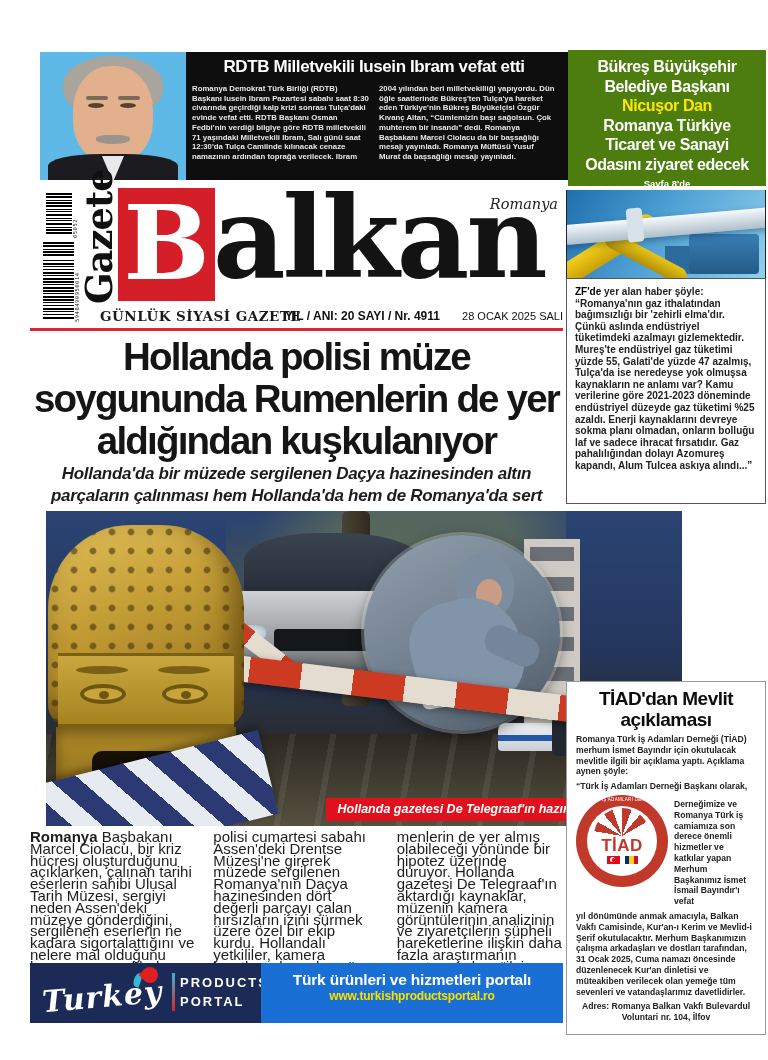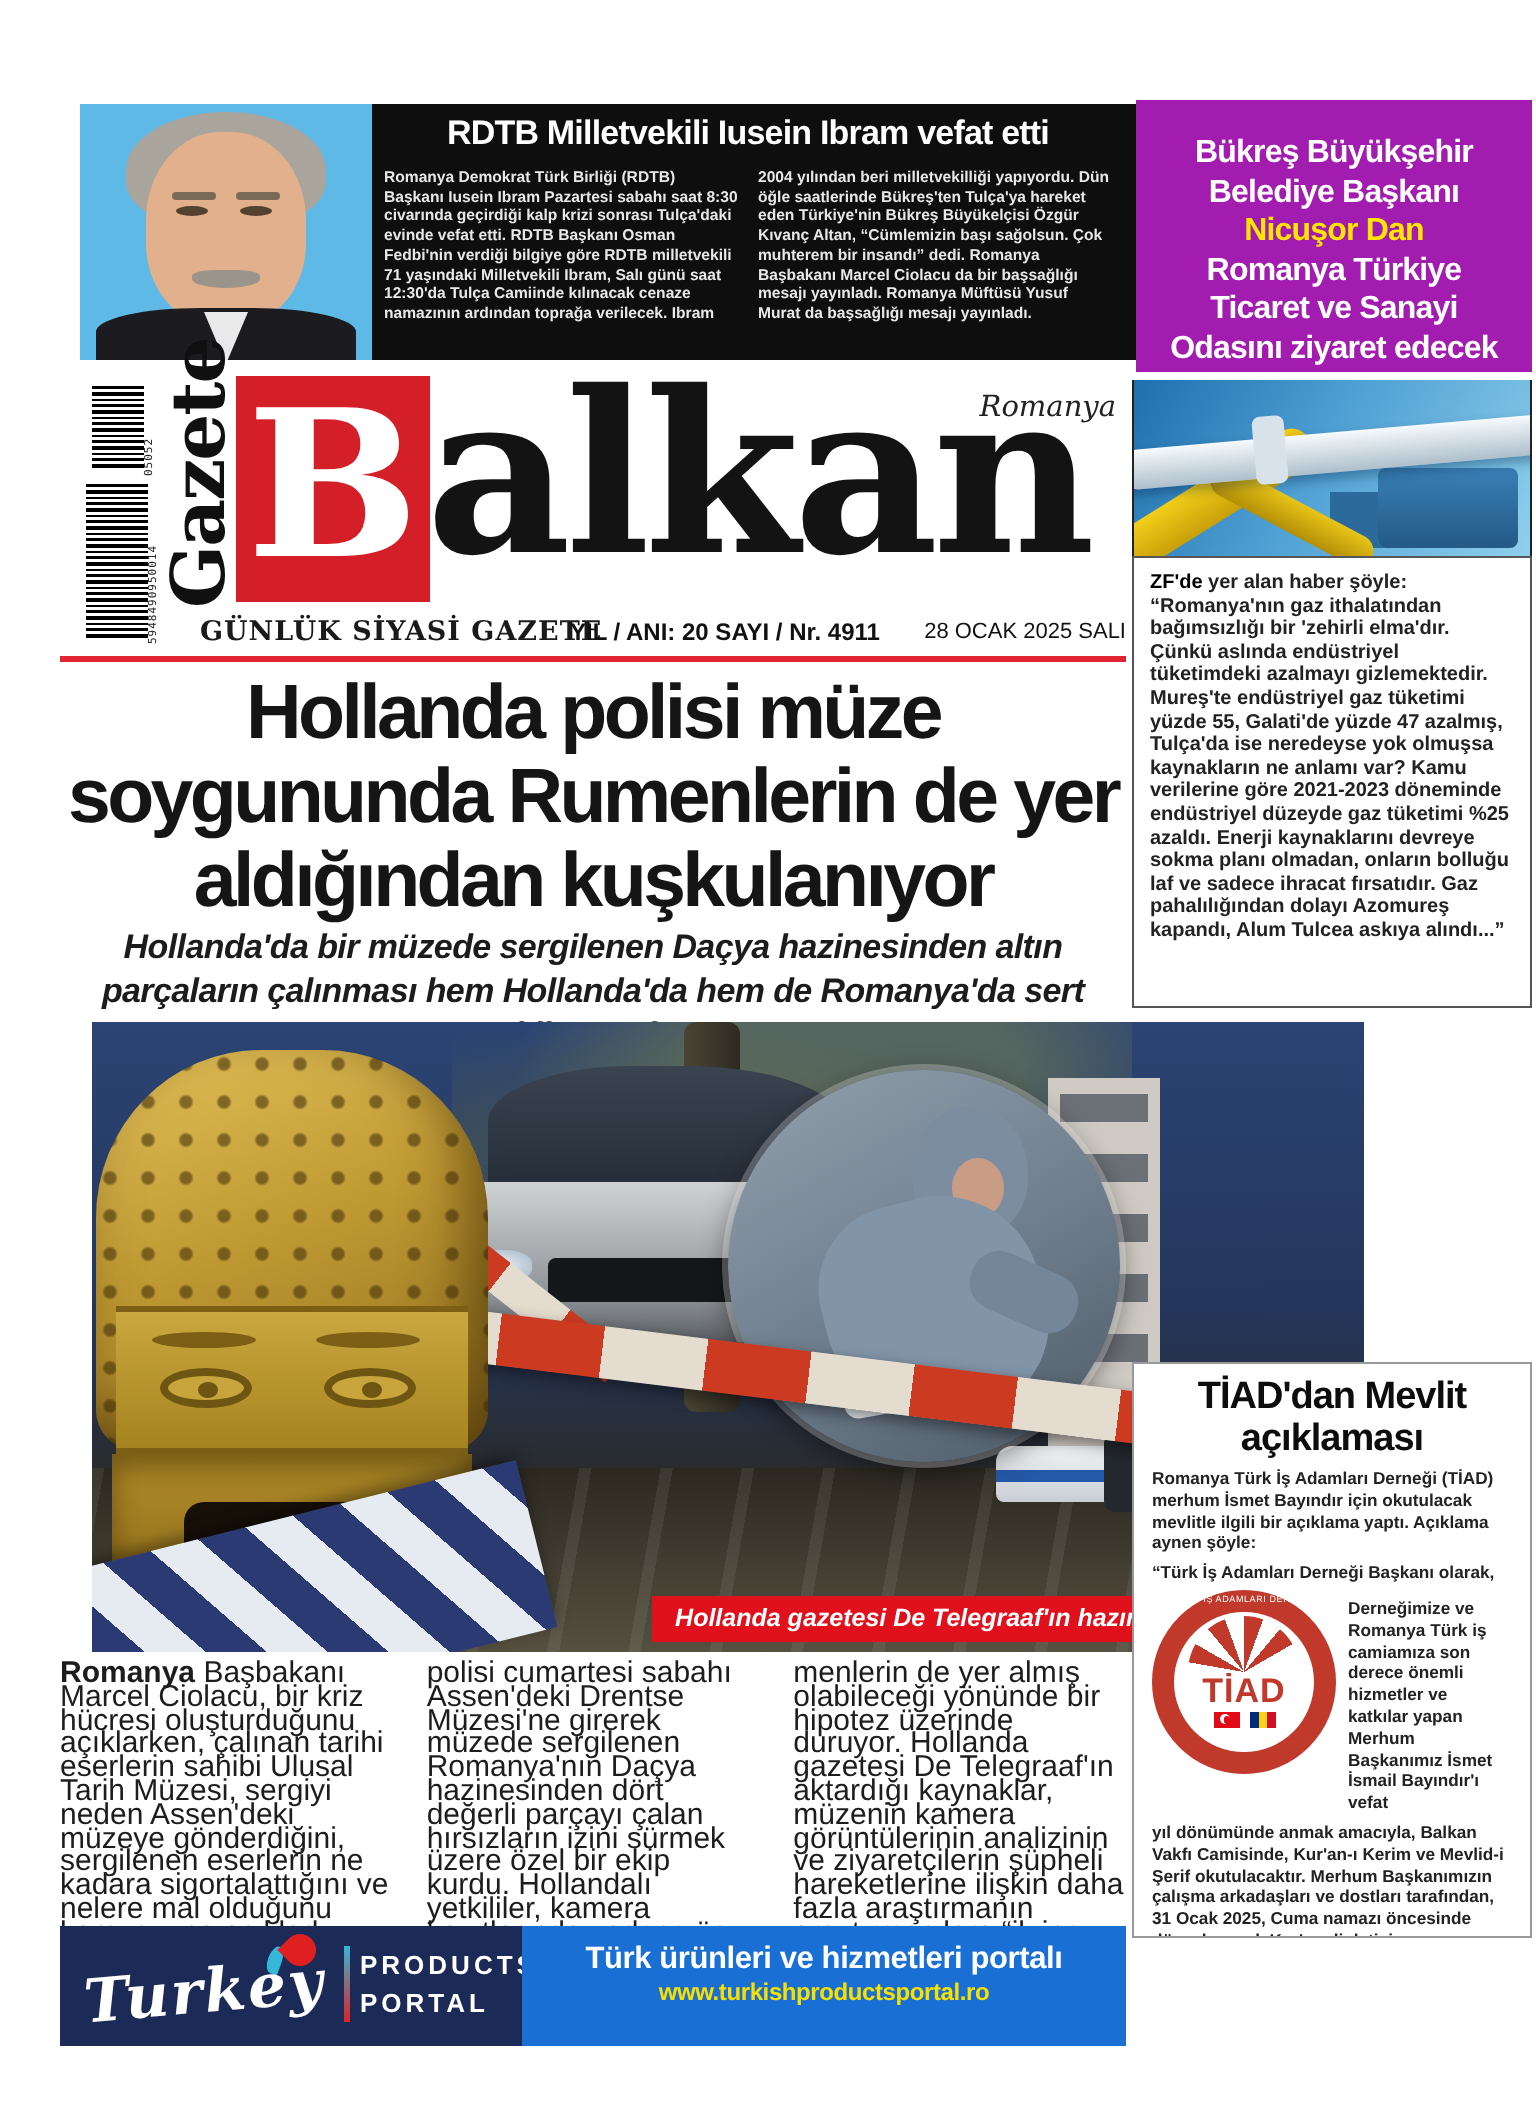--- a/index.html
+++ b/index.html
@@ -24,7 +24,7 @@
   .obit-col { flex:1; color:#e8e8e8; font-size:7.8px; line-height:9.7px; font-weight:bold; text-align:left; }
 
   
-  #promo { position:absolute; left:568px; top:50px; width:198px; height:136px; background:#a21caf; text-align:center; padding-top:17px; }
+  #promo { position:absolute; left:568px; top:50px; width:198px; height:136px; background:#4d7c0f; text-align:center; padding-top:7px; }
   .promo-line { display:block; color:#fff; font-size:16px; font-weight:bold; line-height:19.5px; letter-spacing:-0.4px; }
   .promo-line.yellow { color:#ffe600; }
   .promo-ref { display:block; color:#fff; font-size:9.5px; font-weight:bold; margin-top:4px; }

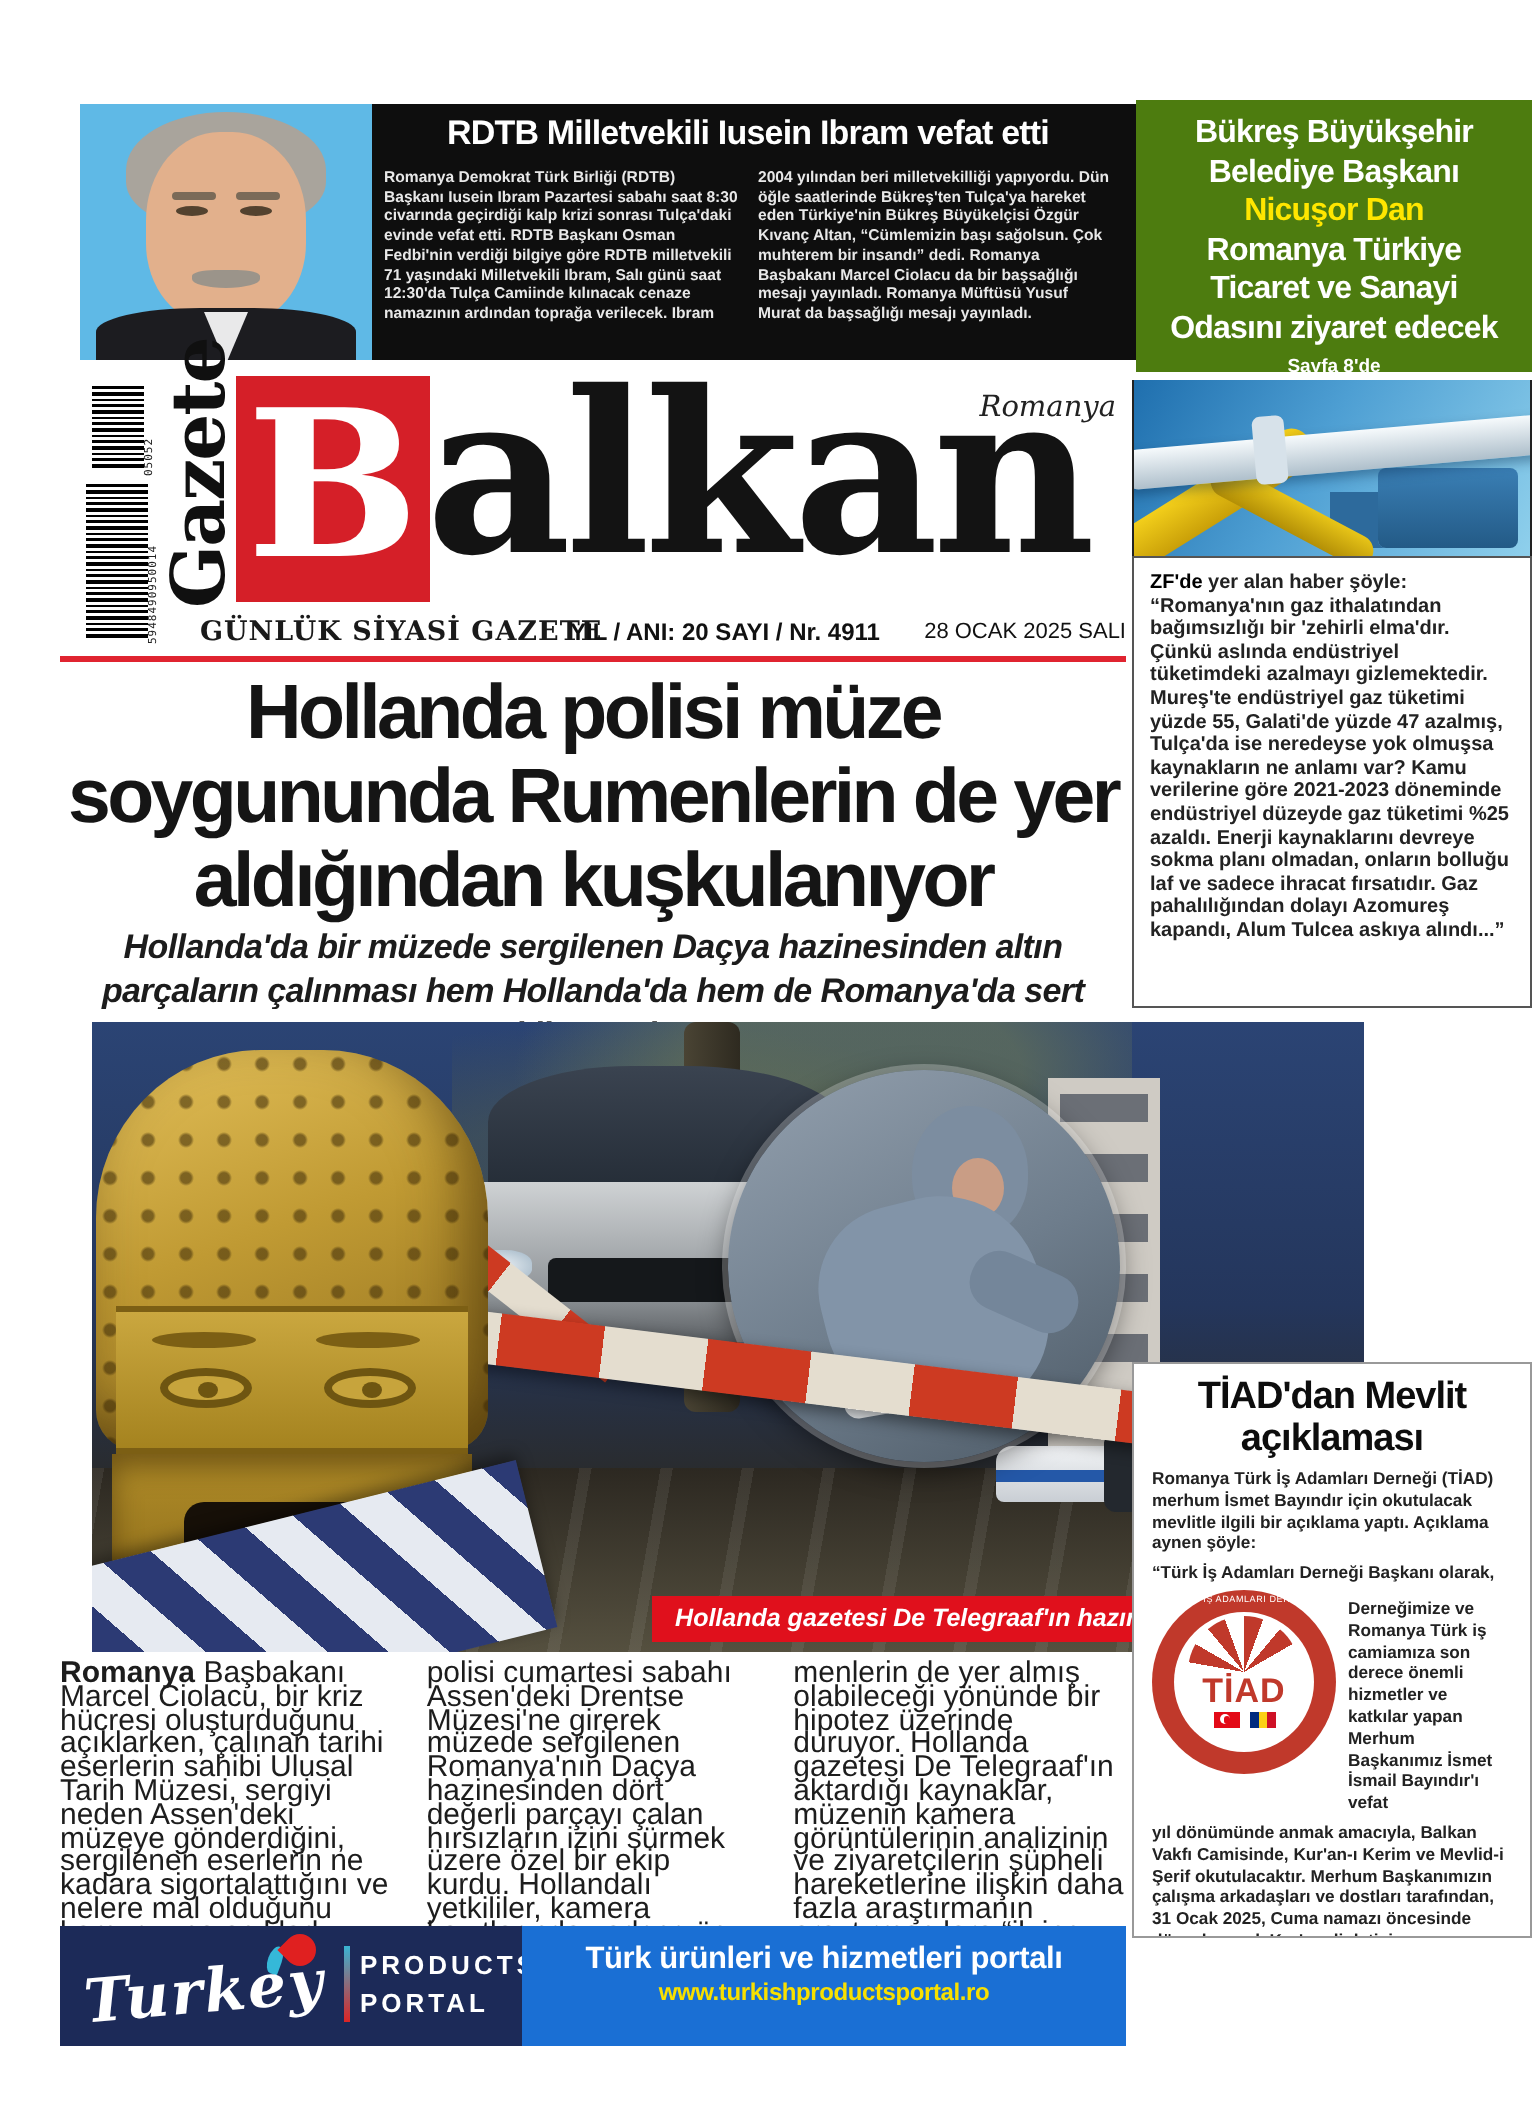--- a/index.html
+++ b/index.html
@@ -129,7 +129,7 @@
   #germany h3 { color:#fff; font-size:17px; line-height:20px; letter-spacing:-0.4px; font-weight:bold; }
   #germany p { margin-top:5px; padding:0 8px; color:#e9e9e9; font-size:9px; line-height:11px; font-weight:bold; }
 
-  #tiad { position:absolute; left:566px; top:681px; width:200px; height:288px; border:1.5px solid #999; background:#fff; padding:6px 9px; overflow:hidden; }
+  #tiad { position:absolute; left:566px; top:681px; width:200px; height:354px; border:1.5px solid #999; background:#fff; padding:6px 9px; overflow:hidden; }
   #tiad h3 { text-align:center; font-size:19px; line-height:21px; letter-spacing:-0.5px; color:#0d0d0d; font-weight:bold; }
   .tiad-txt { font-size:8.6px; line-height:10.8px; color:#222; font-weight:bold; margin-top:4px; }
   .tiad-mid { display:flex; margin-top:3px; }

